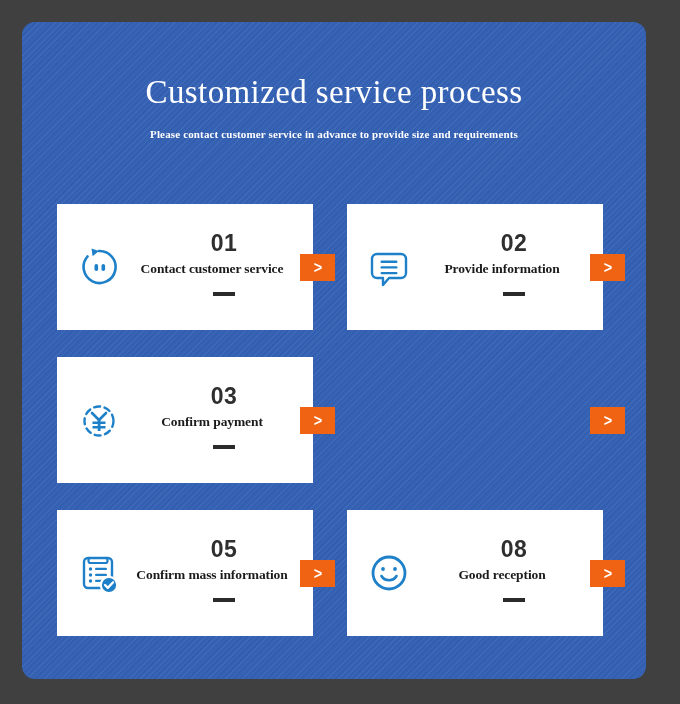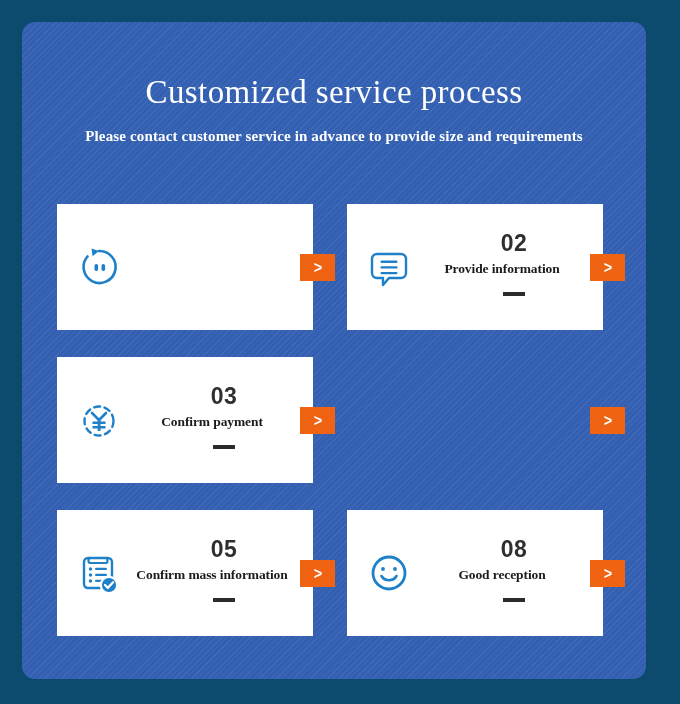--- a/index.html
+++ b/index.html
@@ -18,7 +18,7 @@
     position: relative;
     width: 680px;
     height: 704px;
-    background: #0c4a6e;
+    background: #404040;
   }
 
   

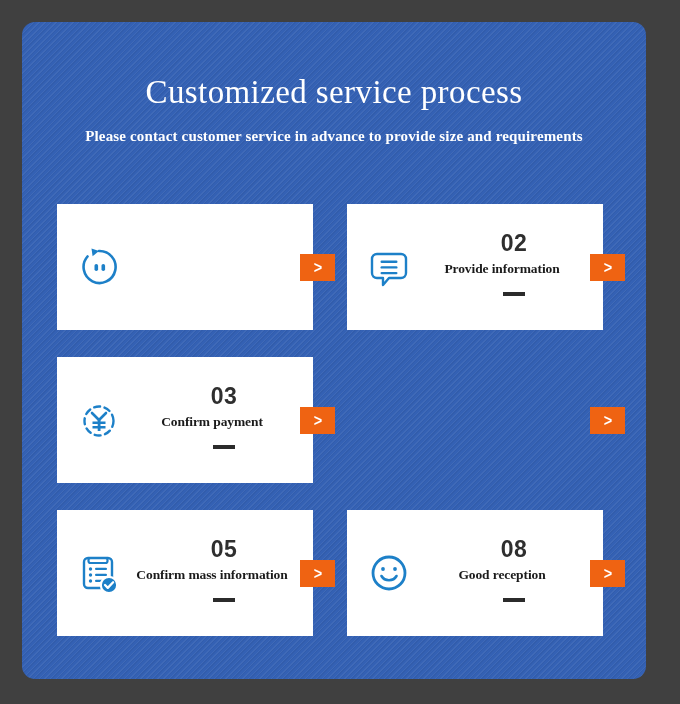--- a/index.html
+++ b/index.html
@@ -64,7 +64,7 @@
     width: 624px;
     text-align: center;
     font-family: "Liberation Serif", serif;
-    font-size: 15px;
+    font-size: 11px;
     font-weight: 700;
     color: #ffffff;
     letter-spacing: 0.15px;

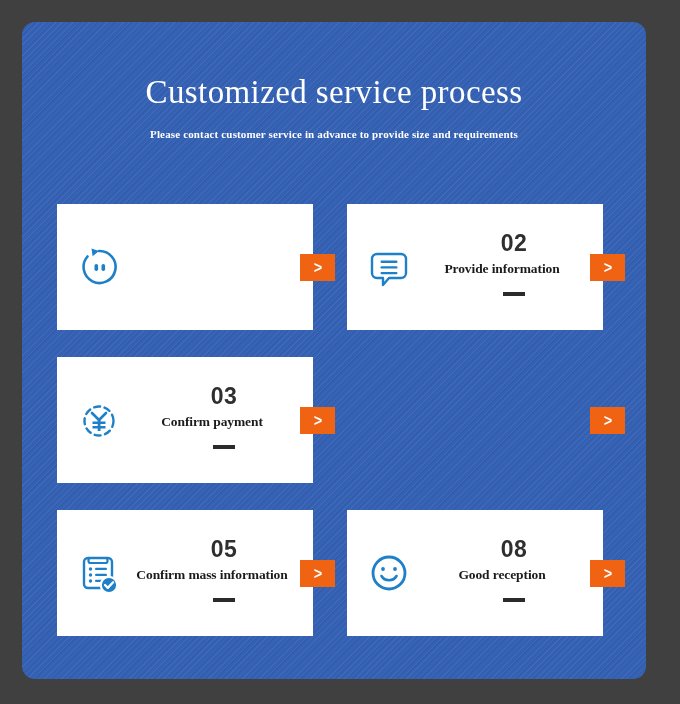--- a/index.html
+++ b/index.html
@@ -209,6 +209,13 @@
                 <rect x="26.5" y="21" width="3.6" height="7" rx="1.8" fill="#1d80c8"></rect>
               </svg>
             </div>
+            <div class="text-block">
+              <div class="step-num">01</div>
+              <div class="step-label">Contact customer service</div>
+              <div class="step-dash">
+                  <i></i>
+                </div>
+            </div>
           </div>
         </div>
 

